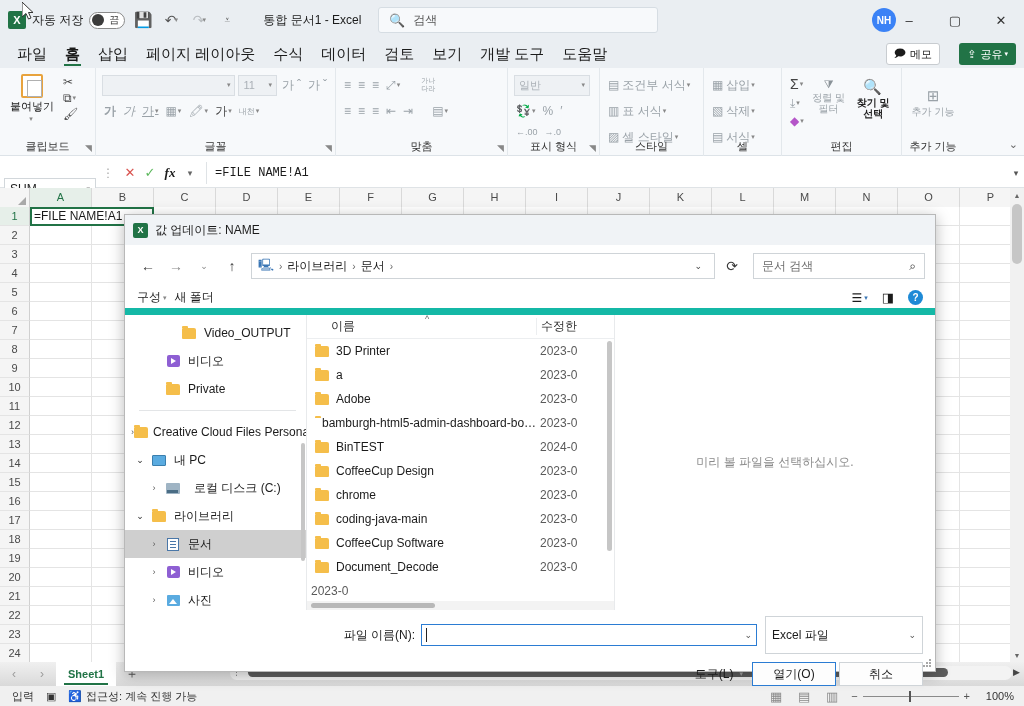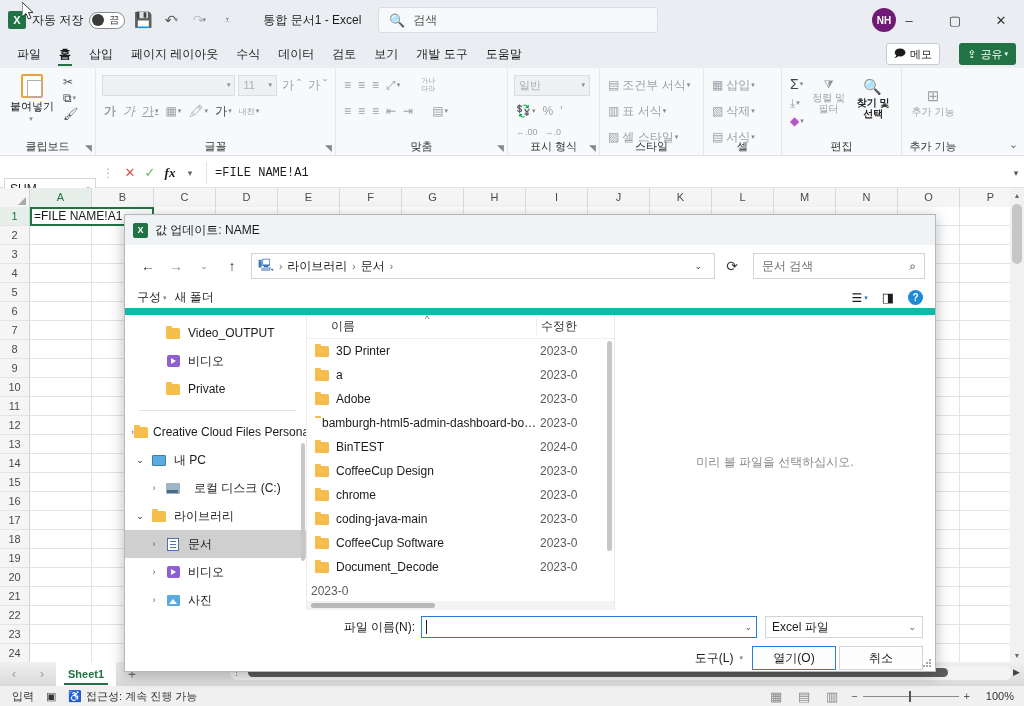--- a/index.html
+++ b/index.html
@@ -65,7 +65,7 @@
   .avatar {
     position: absolute; right: 128px; top: 8px;
     width: 24px; height: 24px; border-radius: 50%;
-    background: #701a75; color: #fff; font-size: 10px; font-weight: bold;
+    background: #3b82f6; color: #fff; font-size: 10px; font-weight: bold;
     display: flex; align-items: center; justify-content: center;
   }
   .wbtn {

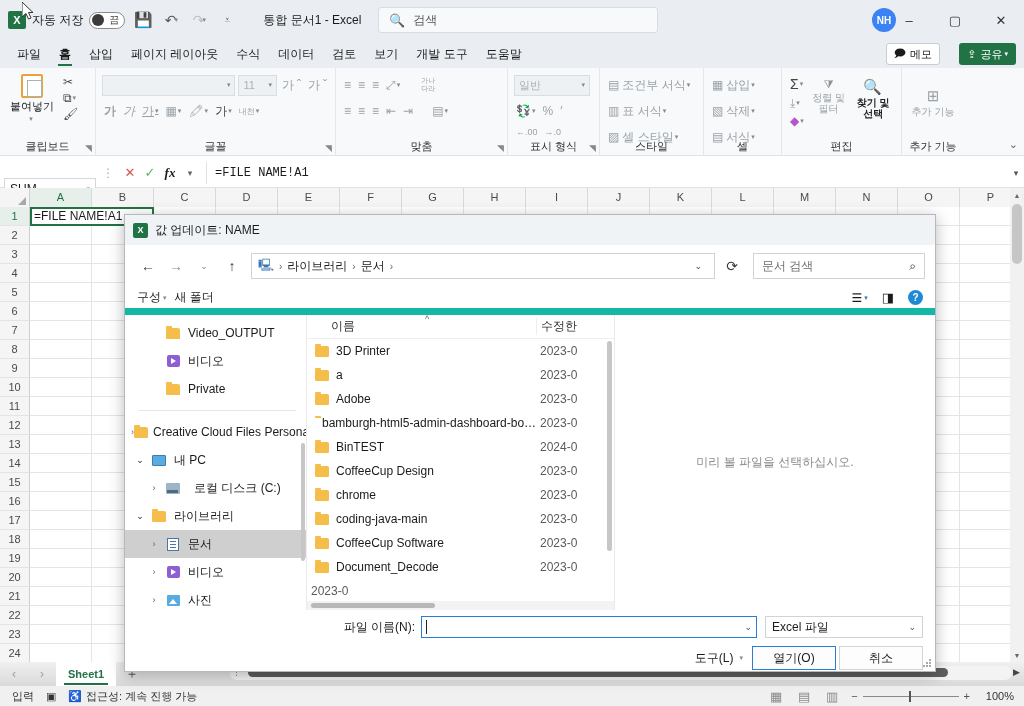--- a/index.html
+++ b/index.html
@@ -82,7 +82,7 @@
   }
   .tab {
     padding: 0 9px; height: 26px; line-height: 26px;
-    font-size: 12px; color: #1b1b1b; position: relative;
+    font-size: 15px; color: #1b1b1b; position: relative;
   }
   .tab.active { font-weight: bold; }
   .tab.active::after {

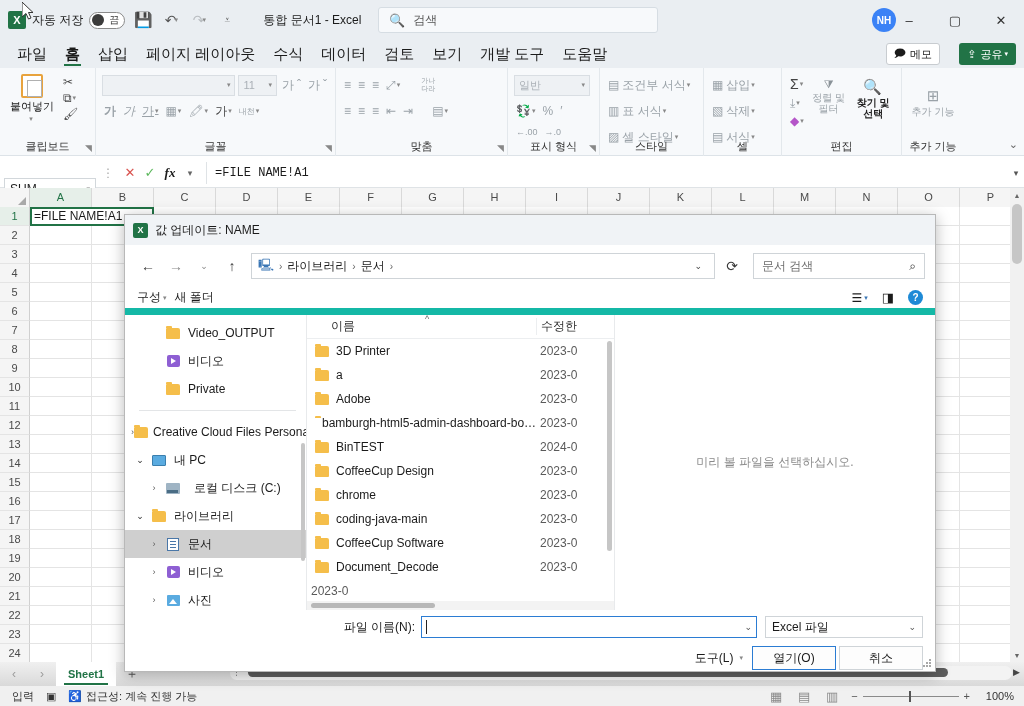--- a/index.html
+++ b/index.html
@@ -1264,7 +1264,7 @@
 
       <div class="navpane" id="navpane">
         <div class="navpane-scroll"></div>
-      <div class="treeitem" style="padding-left: 20px;">
+      <div class="treeitem" style="padding-left: 36px;">
             <span class="chev none">›</span>
             <span class="tico">
               <span class="folder-ico"></span>

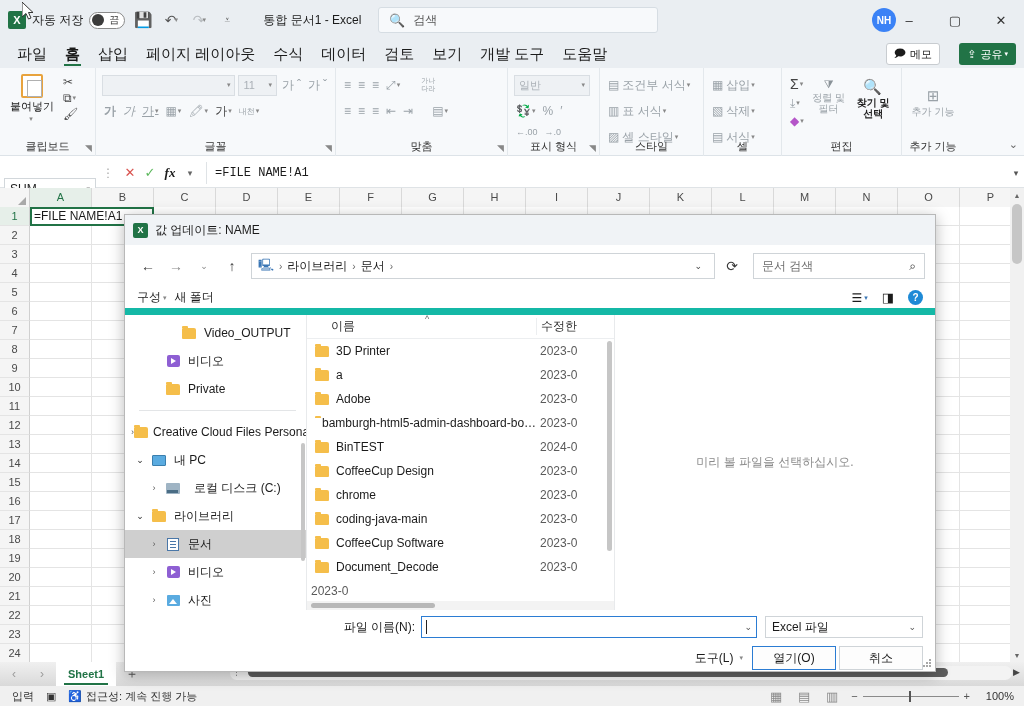--- a/index.html
+++ b/index.html
@@ -442,7 +442,7 @@
   .fn-caret { width: 1px; height: 14px; background: #222; }
   .fn-drop { margin-left: auto; color: #555; font-size: 9px; }
   .ftype {
-    width: 158px; height: 22px; border: 1px solid #cfd4d8; background: #fff;
+    width: 158px; height: 38px; border: 1px solid #cfd4d8; background: #fff;
     margin-left: 8px; display: flex; align-items: center; padding: 0 6px;
     font-size: 12px;
   }

